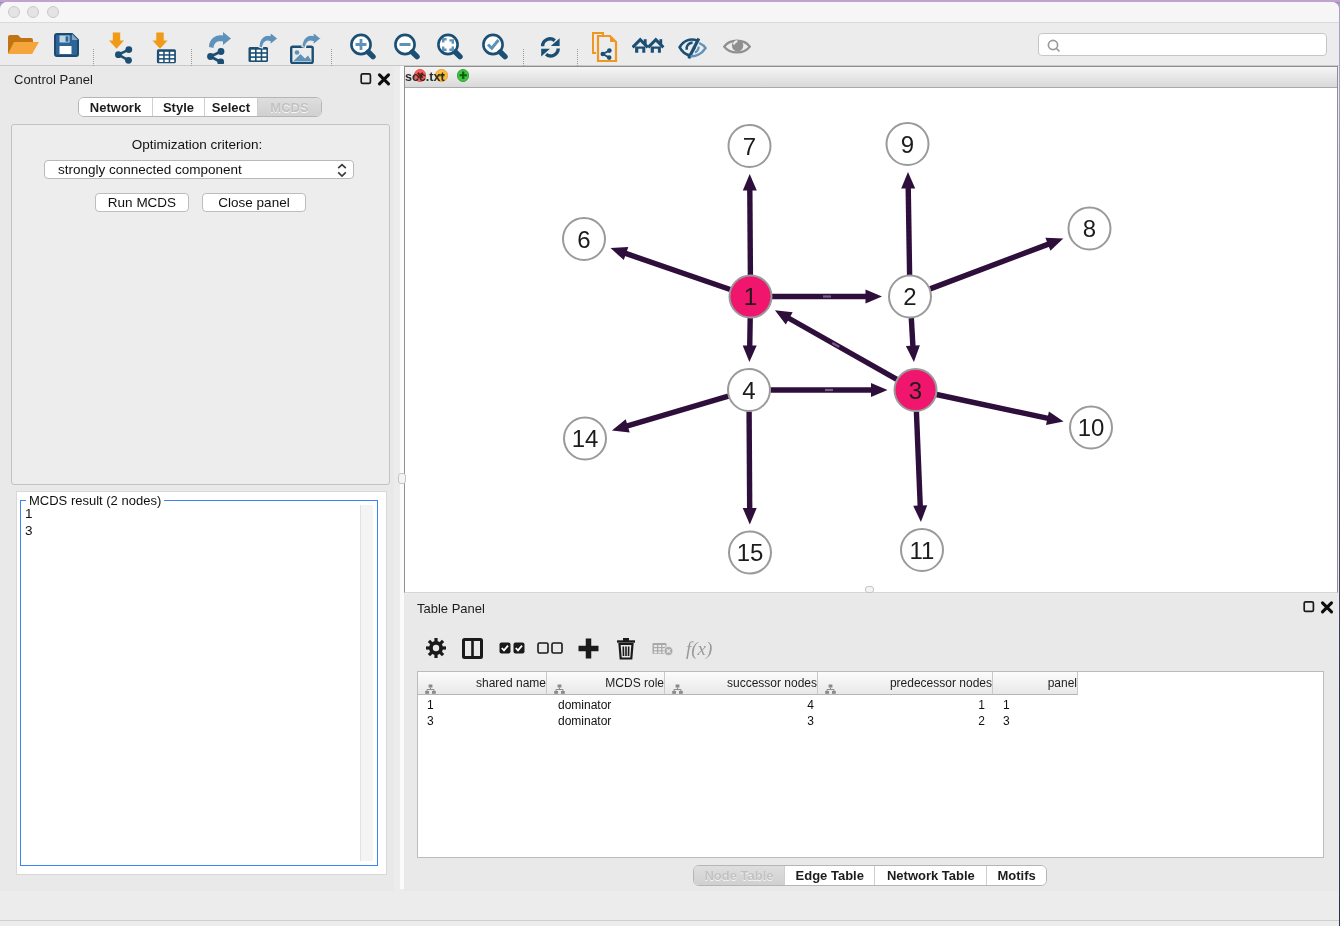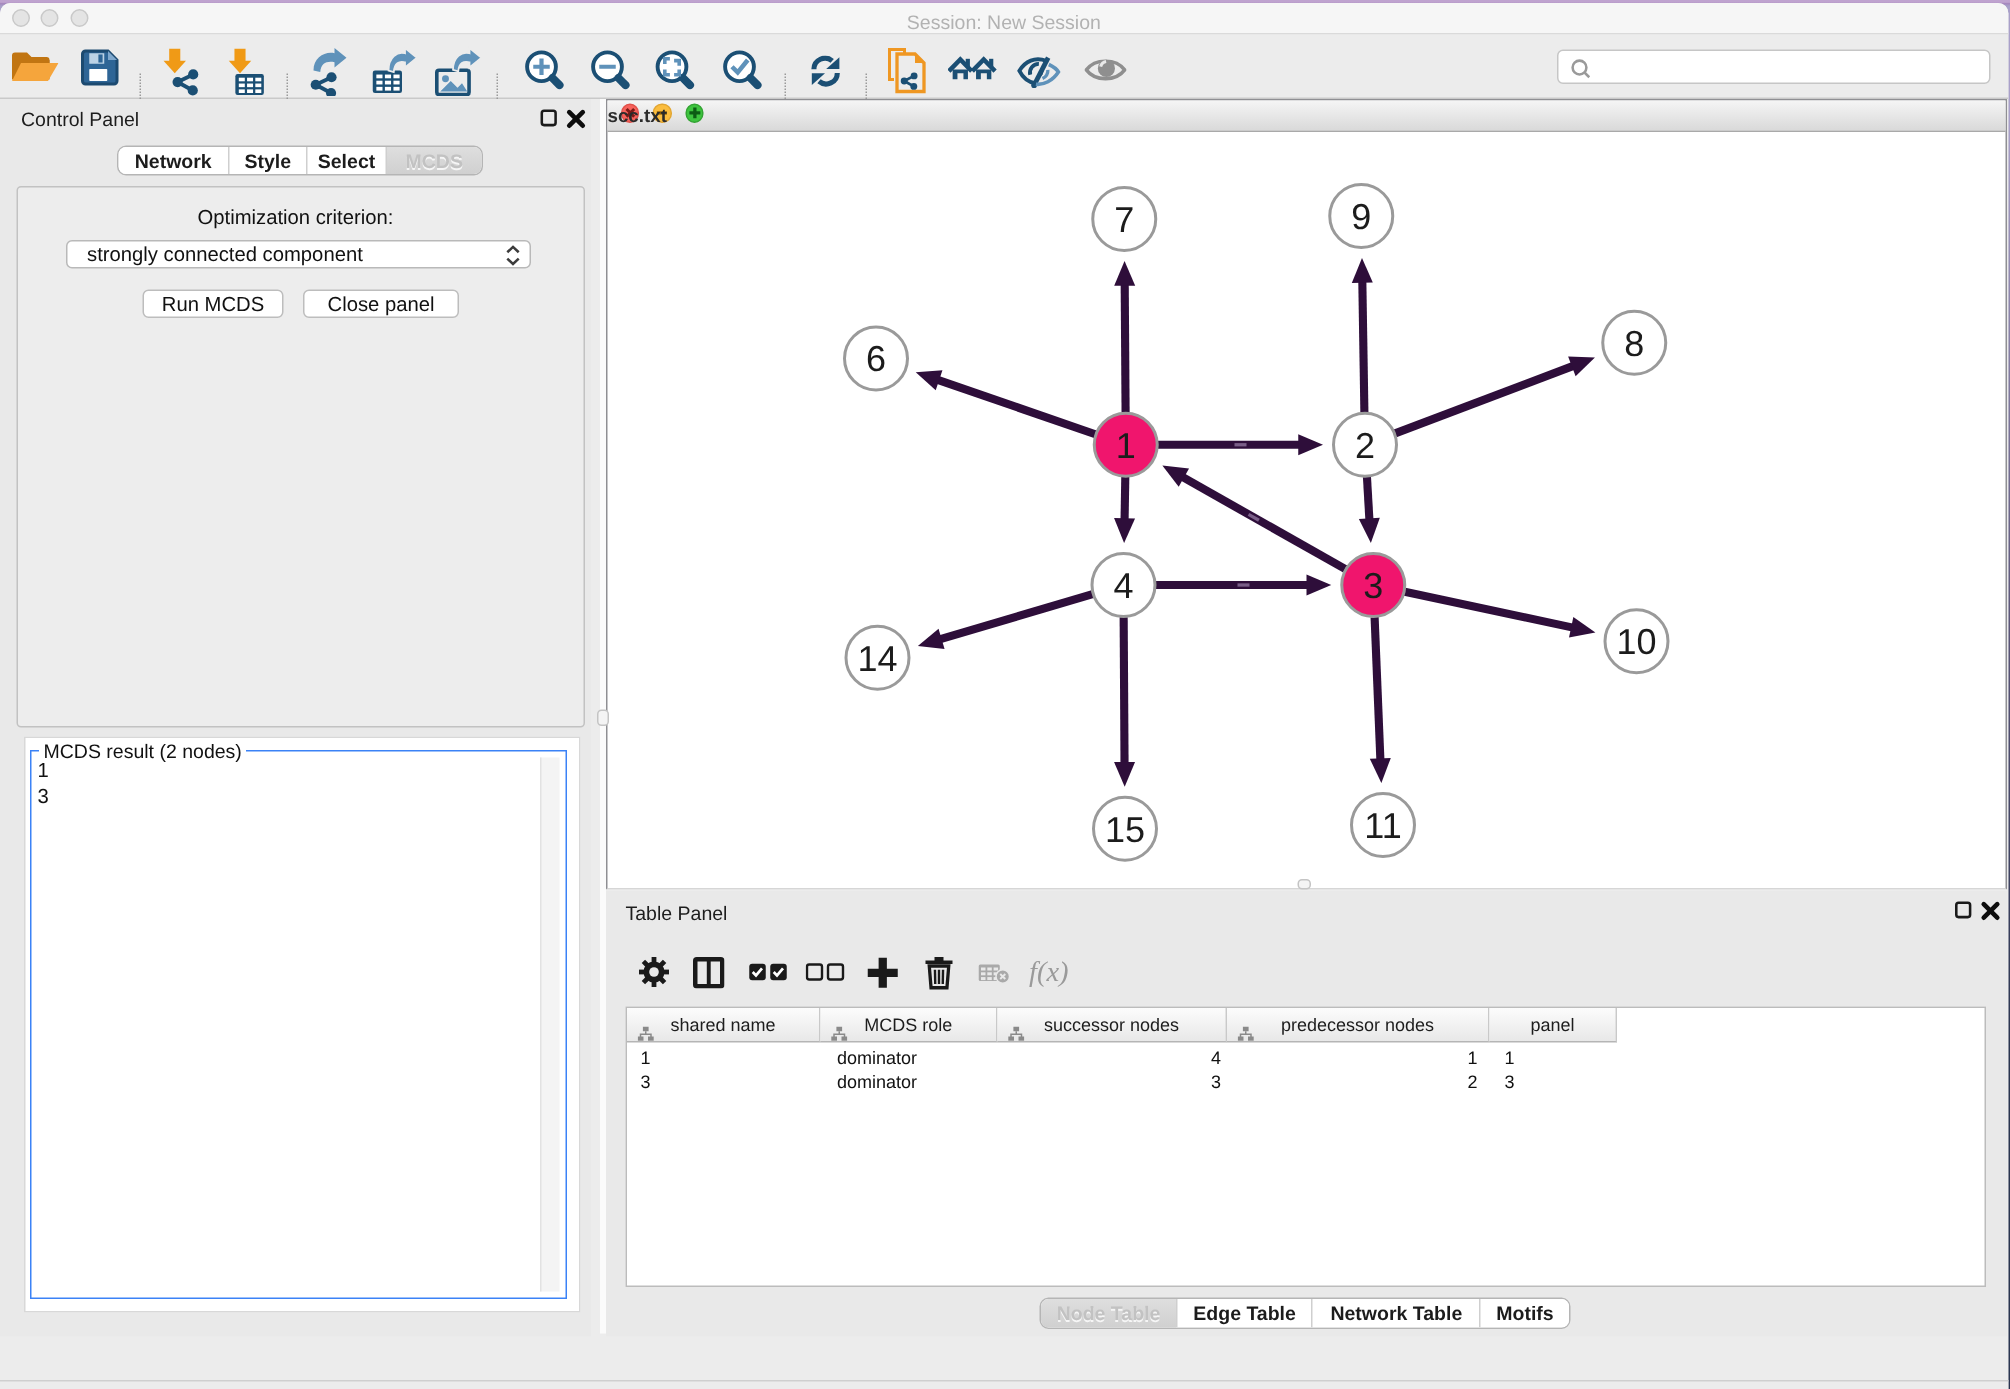--- a/index.html
+++ b/index.html
@@ -31,7 +31,6 @@
   <div class="tl" style="left:7.5px"></div>
       <div class="tl" style="left:27px"></div>
       <div class="tl" style="left:46.5px"></div>
-  <div id="wtitle">Session: New Session</div>
  </div>
  <div id="toolbar">
       <div class="sep" style="left:93px"></div>

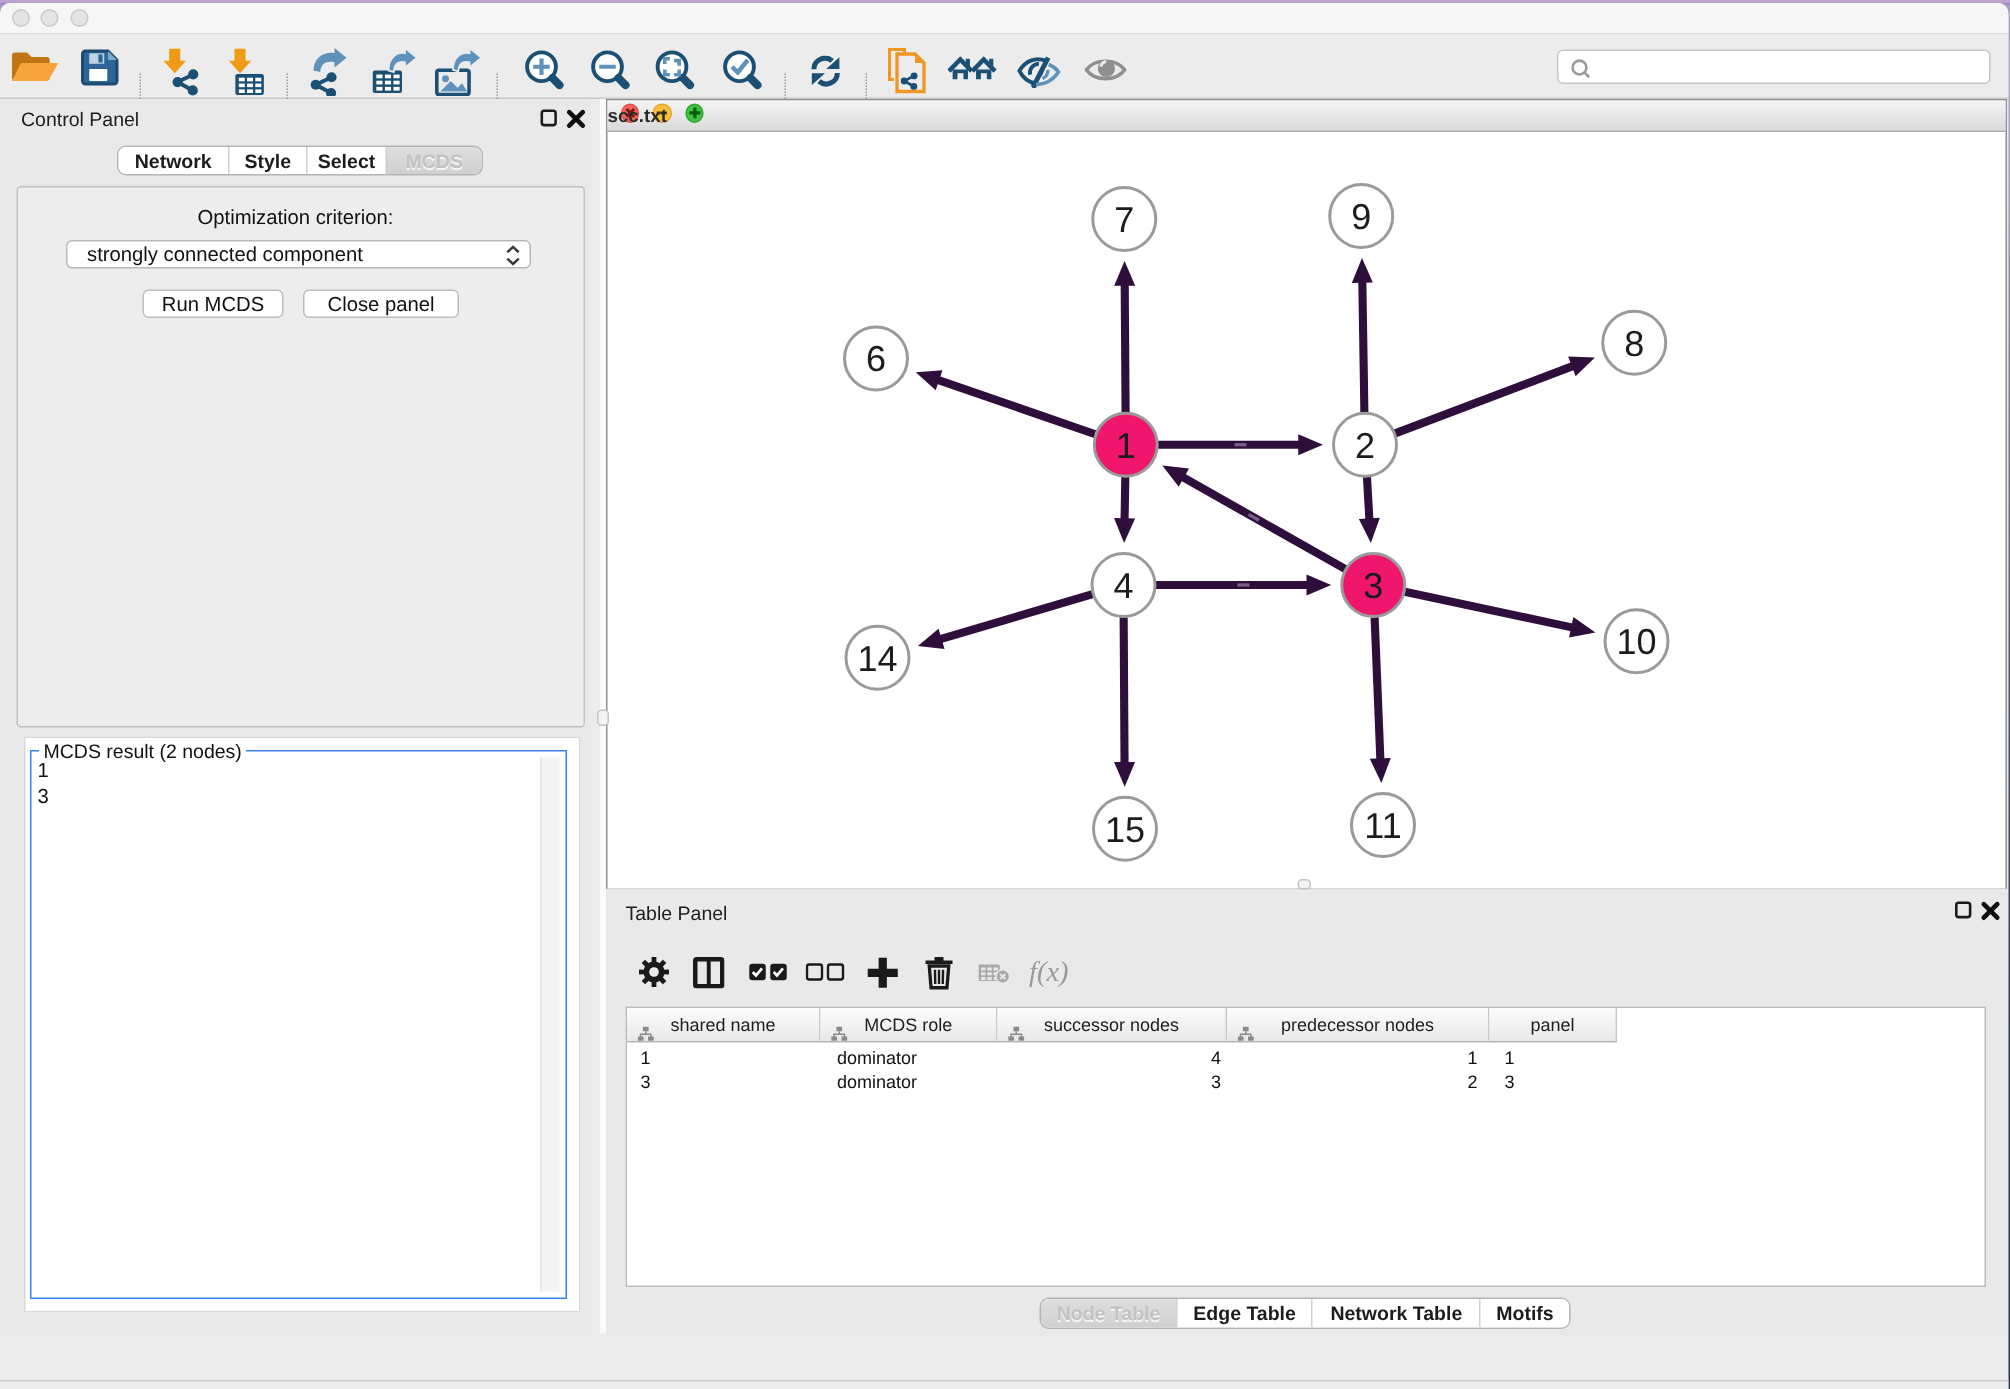--- a/index.html
+++ b/index.html
@@ -21,7 +21,7 @@
 .btn{position:absolute;height:19px;background:#fff;border:1px solid #bdbdbd;border-radius:4px;font-size:13.5px;color:#111;text-align:center;line-height:17px}
 #statusbar{position:absolute;left:0;top:918px;width:100%;height:35px;background:#ececec;border-top:1px solid #cfcfcf}
 .grip{position:absolute;background:#f4f4f4;border:1px solid #c4c4c4;border-radius:3px}
-.thc{position:absolute;top:0;height:23px;background:linear-gradient(#fcfcfc,#e8e8e8);border-right:1px solid #c9c9c9;border-bottom:1px solid #b5b5b5;font-size:12px;color:#1d1d1d;text-align:center;line-height:23px}
+.thc{position:absolute;top:0;height:23px;background:linear-gradient(#fcfcfc,#e8e8e8);border-right:1px solid #c9c9c9;border-bottom:1px solid #b5b5b5;font-size:12px;color:#1d1d1d;text-align:right;line-height:23px}
 .trow{position:absolute;font-size:12px;color:#111;height:16px;line-height:16px}
 .mac{position:absolute;top:2.2px;width:12.5px;height:12.5px;border-radius:50%}
 .mac svg{display:block}

